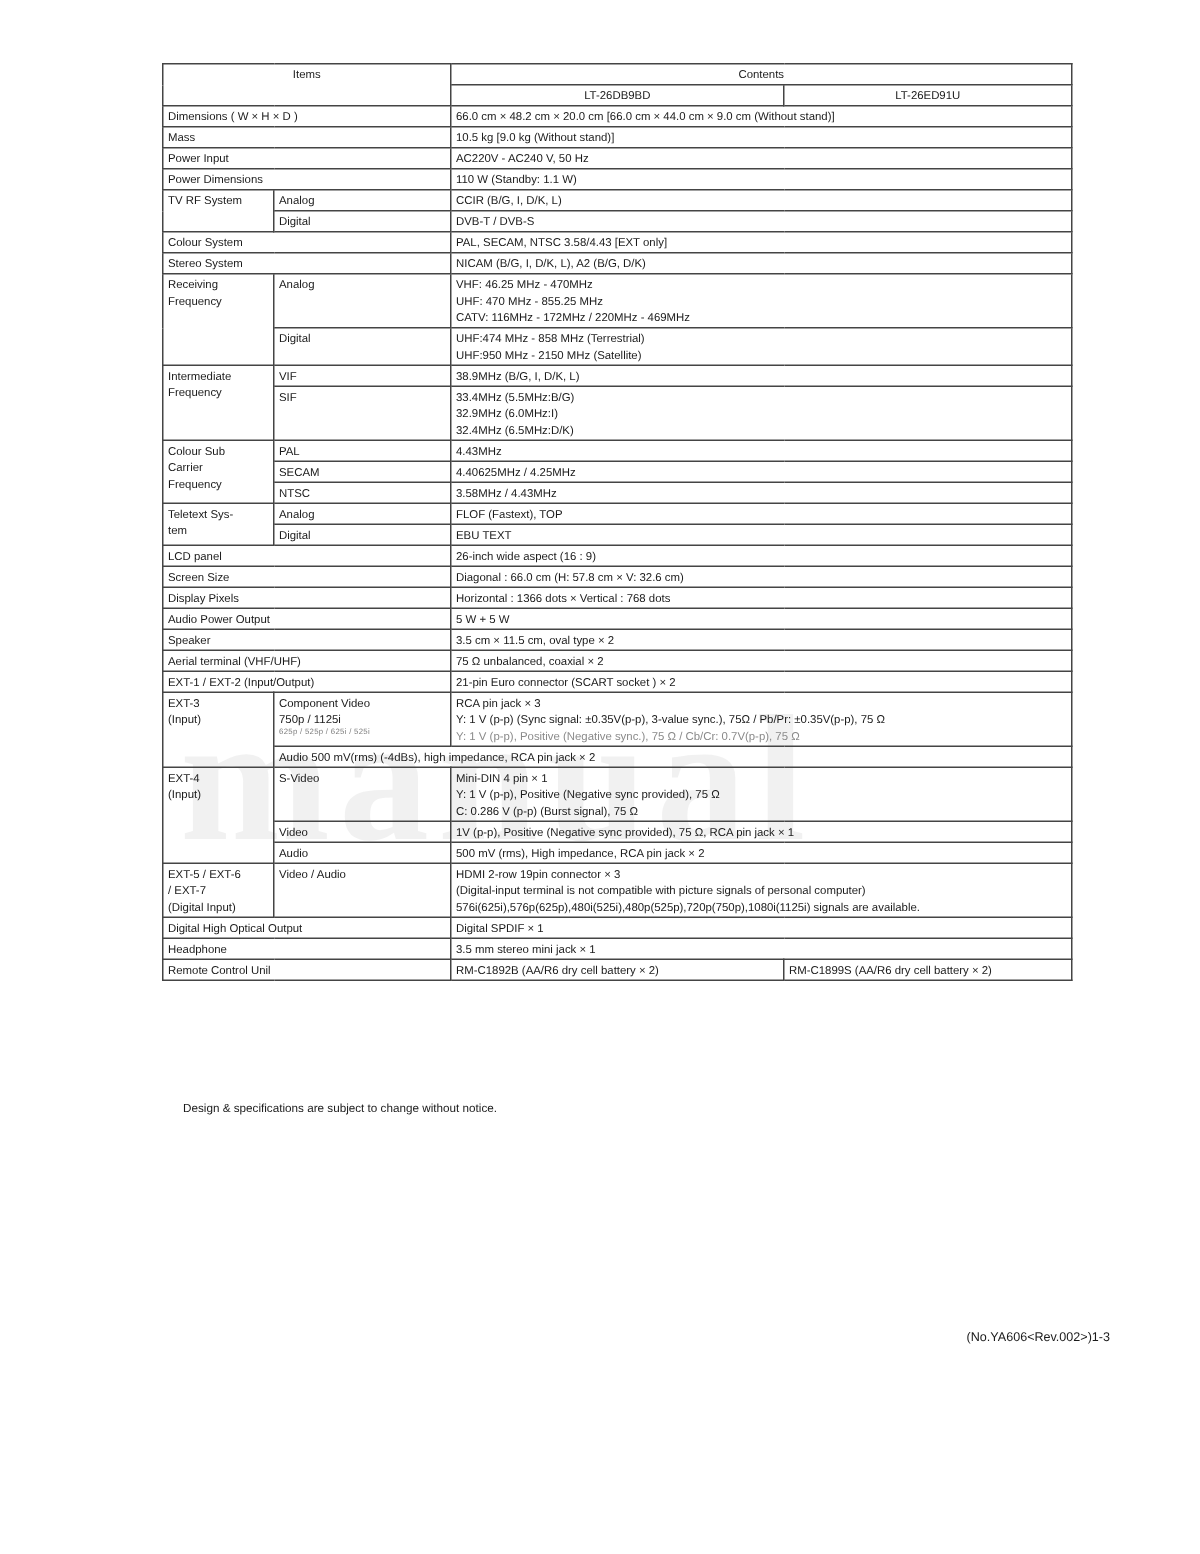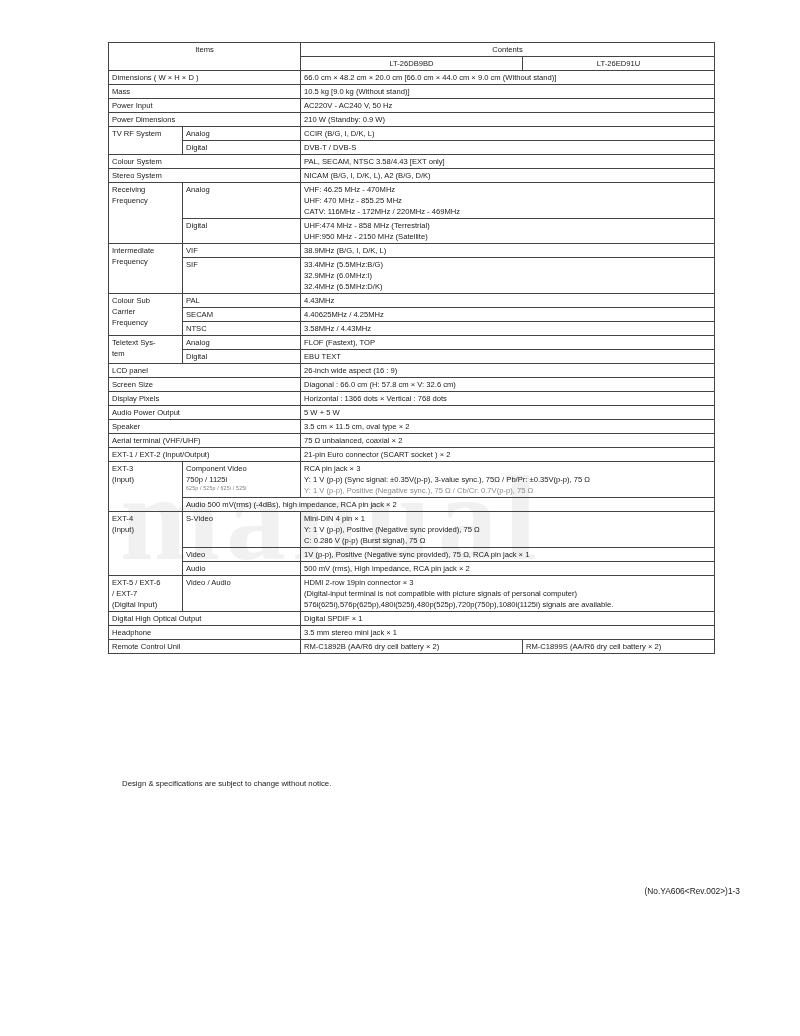--- a/index.html
+++ b/index.html
@@ -160,7 +160,7 @@
         <tr>
           <td class="itemcell" colspan="2">Power Dimensions</td>
           <td class="valcell" colspan="2">
-            <span class="ln">210 W (Standby: 0.9 W)</span>
+            <span class="ln">110 W (Standby: 1.1 W)</span>
           </td>
         </tr>
         <tr>

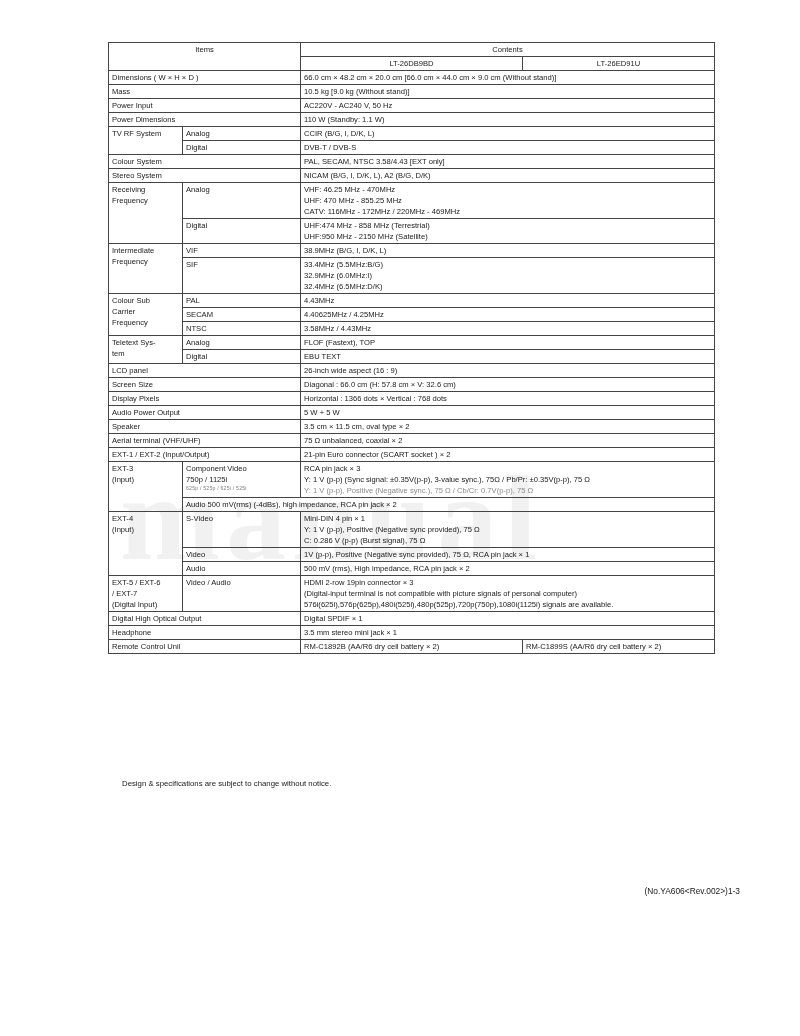--- a/index.html
+++ b/index.html
@@ -103,7 +103,7 @@
   .note {
     position: absolute;
     left: 122px;
-    top: 779px;
+    top: 734px;
     font-size: 7.8px;
   }
   .footer {

